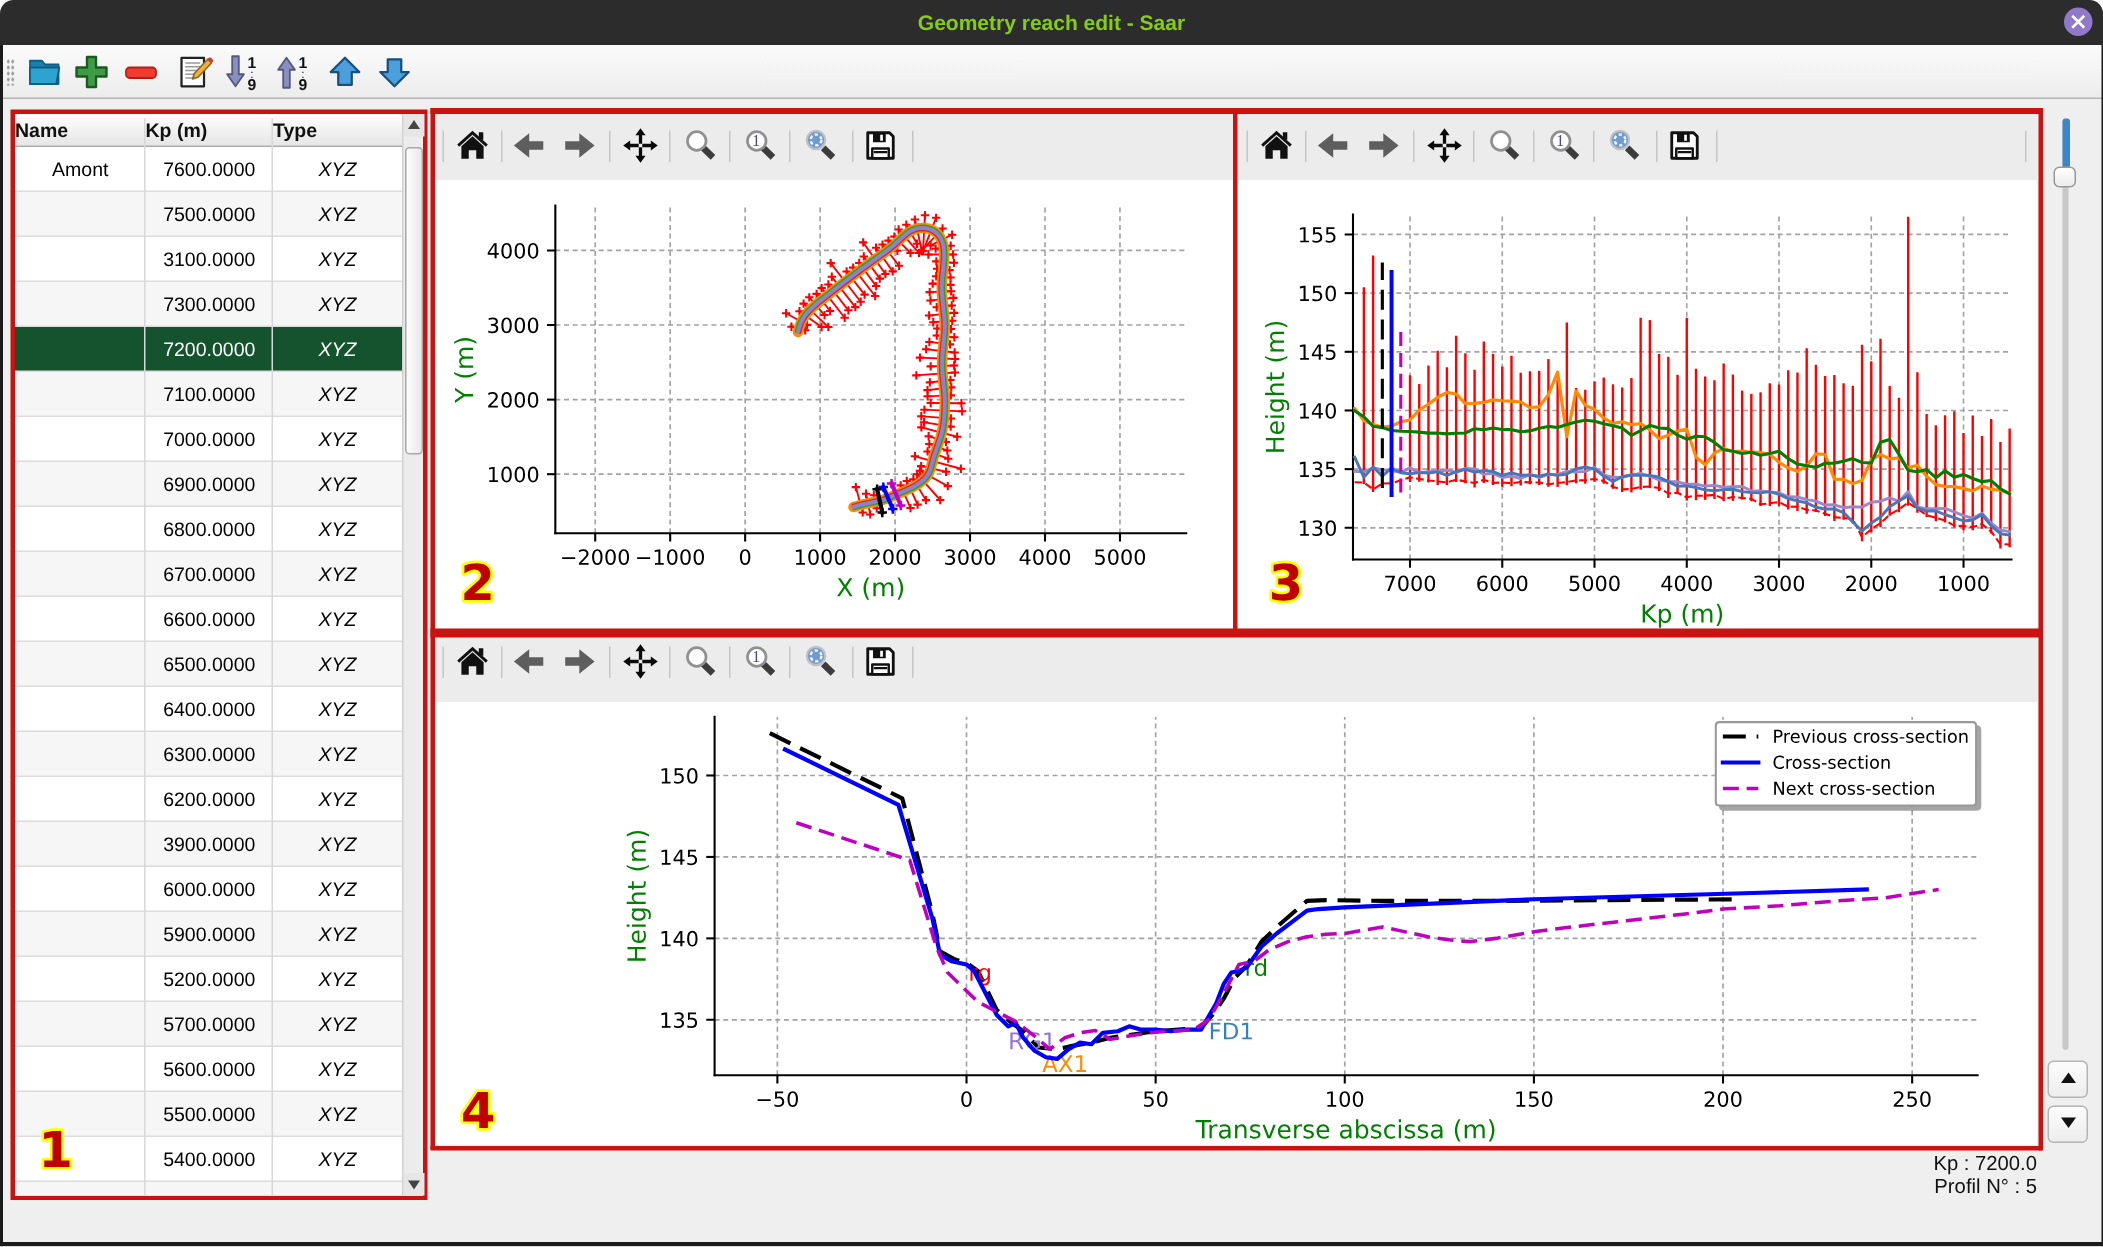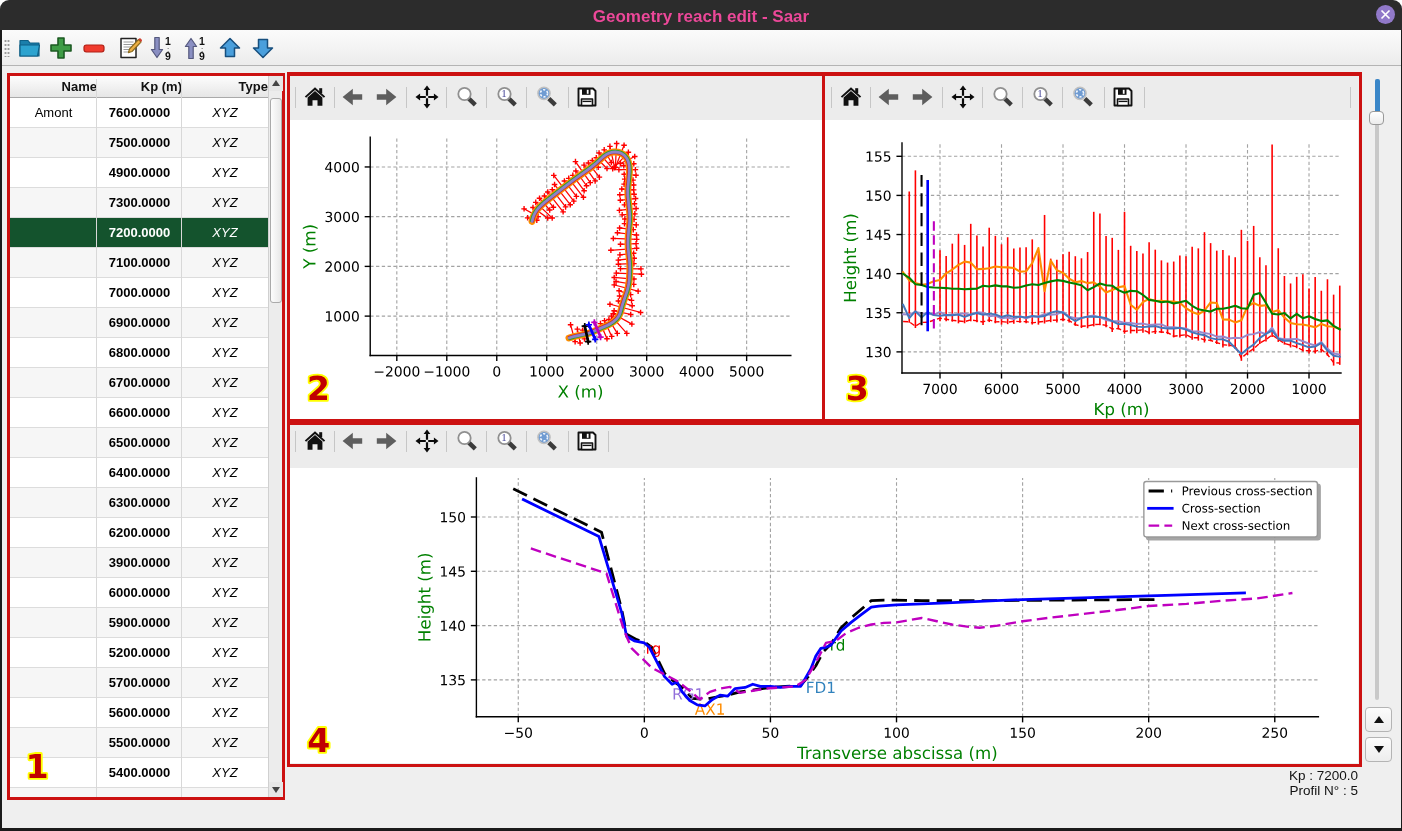--- a/index.html
+++ b/index.html
@@ -7,7 +7,7 @@
   border-radius:9px 9px 0 0; overflow:hidden; }
 .wedge { position:absolute; background:#1b1b1b; }
 #titlebar { position:absolute; left:0; top:0; width:100%; height:30px; background:#2c2c2c; }
-#title { position:absolute; width:100%; top:7px; text-align:center; color:#ec4899; font-size:17px; font-weight:bold; }
+#title { position:absolute; width:100%; top:7px; text-align:center; color:#84cc16; font-size:14px; font-weight:bold; }
 #closeb { position:absolute; right:7px; top:5px; width:19px; height:19px; border-radius:50%; background:#9179c9; }
 #closeb svg { position:absolute; left:4px; top:4px; }
 #toolbar { position:absolute; left:0; top:30px; width:100%; height:36px;

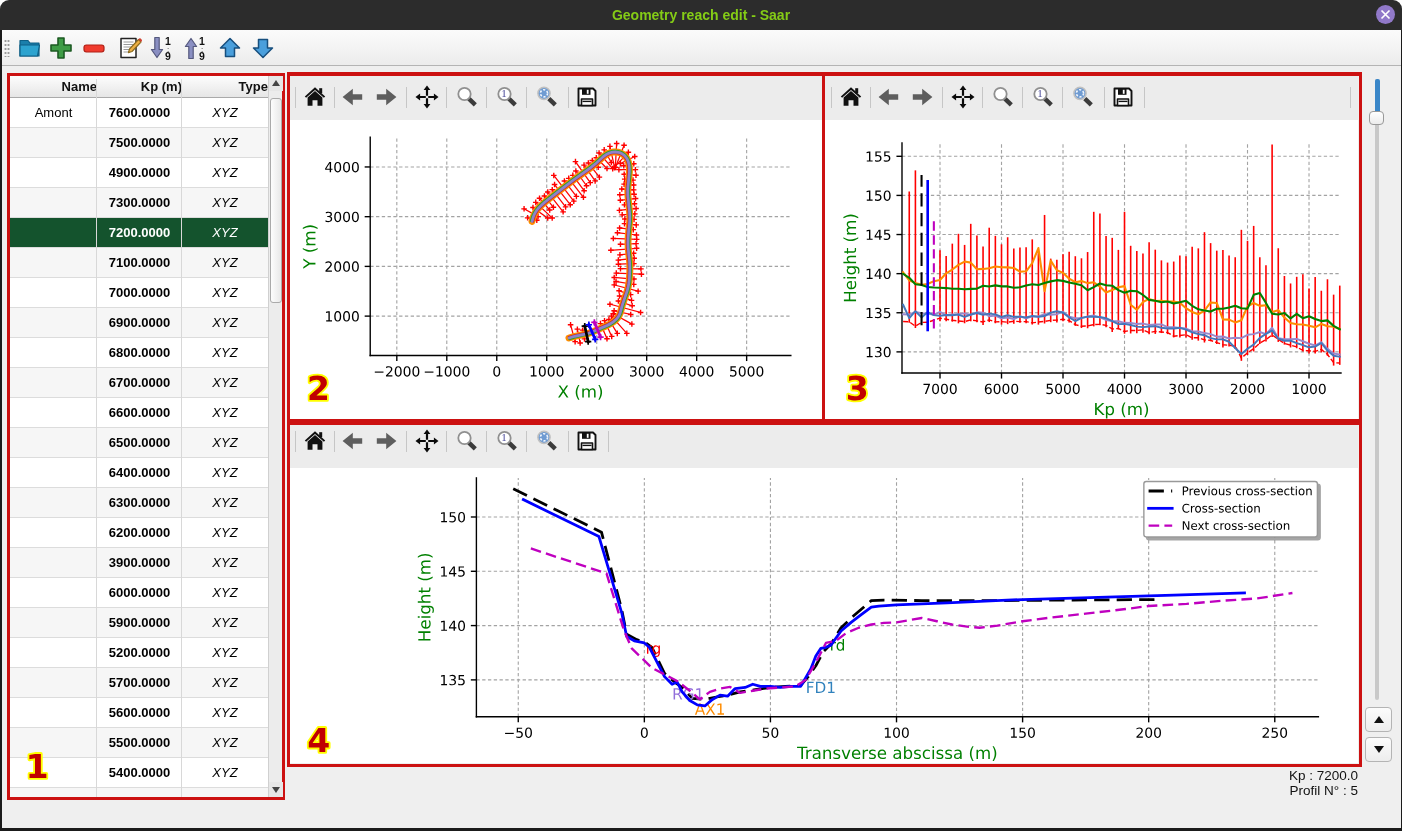--- a/index.html
+++ b/index.html
@@ -19,7 +19,7 @@
 #tablewrap { position:absolute; left:10px; top:76px; width:272px; height:721px; background:#fff; }
 #thead { position:absolute; left:0px; top:0px; width:258px; height:22px; background:linear-gradient(#fdfdfd,#e6e6e6);
   border-bottom:1px solid #aaa; }
-#thead div { position:absolute; top:3px; font-weight:bold; font-size:13px; color:#111; text-align:right; }
+#thead div { position:absolute; top:3px; font-weight:bold; font-size:13px; color:#111; text-align:left; }
 #tbody { position:absolute; left:0px; top:22px; width:258px; height:699px; overflow:hidden; }
 .trow { position:relative; width:288px; height:30px; background:#fff; border-bottom:1px solid #dcdcdc; }
 .trow.alt { background:#f6f6f6; }

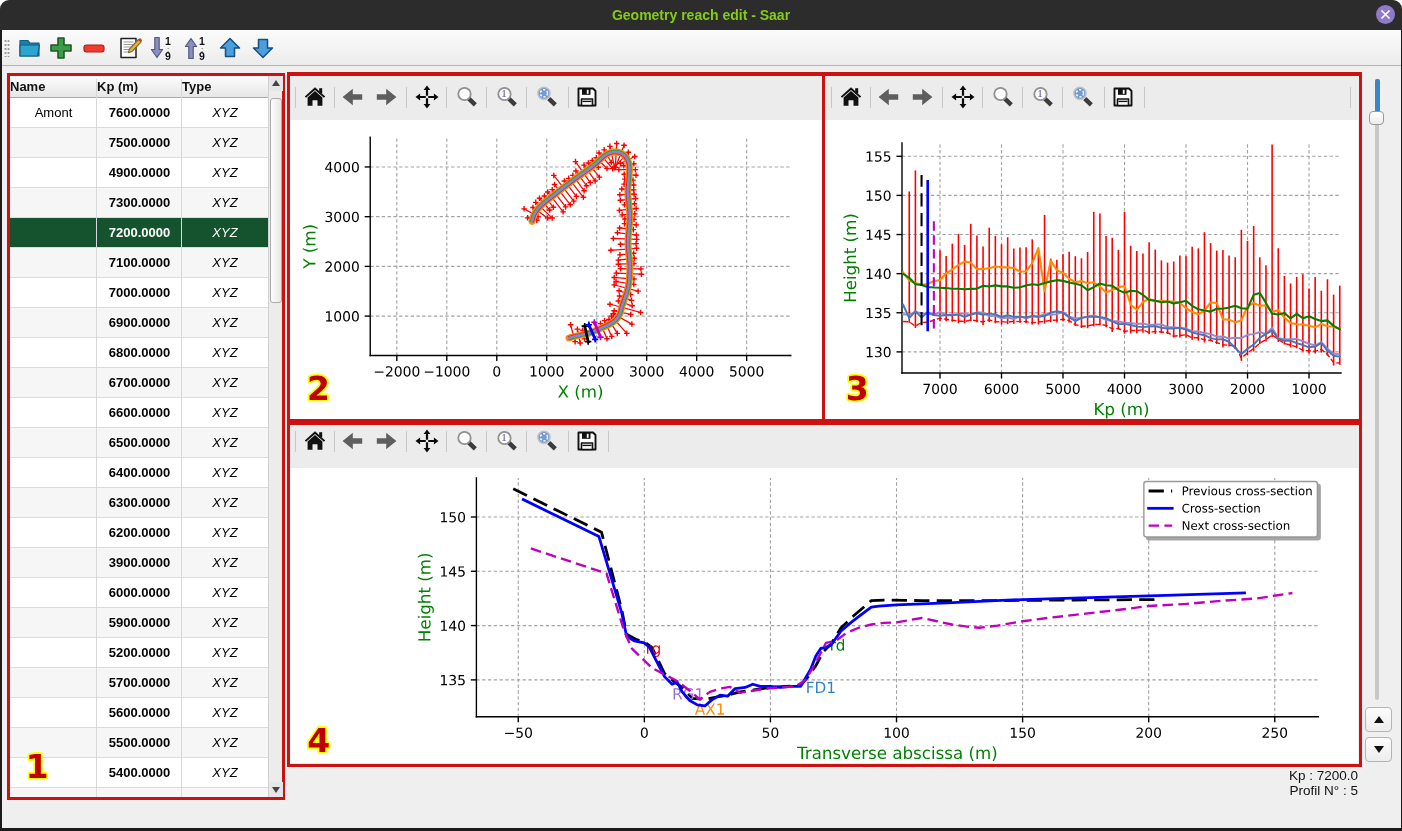--- a/index.html
+++ b/index.html
@@ -25,7 +25,7 @@
 .trow.alt { background:#f6f6f6; }
 .trow.sel { background:#14532d; color:#fff; }
 .trow div { position:absolute; top:7px; font-size:13px; text-align:center; }
-.c1 { left:0; width:87px; } .c2 { left:87px; width:85px;font-weight:bold; } .c3 { left:172px; width:86px;font-style:italic; }
+.c1 { left:0; width:87px; } .c2 { left:87px; width:85px; } .c3 { left:172px; width:86px;font-style:italic; }
 .colline { position:absolute; top:0; width:1px; background:#d8d8d8; }
 #tscroll { position:absolute; left:258px; top:0px; width:14px; height:721px; background:#ececec; border-left:1px solid #d0d0d0; }
 .sbtn { position:absolute; left:0; width:14px; height:15px; background:#e6e6e6; }

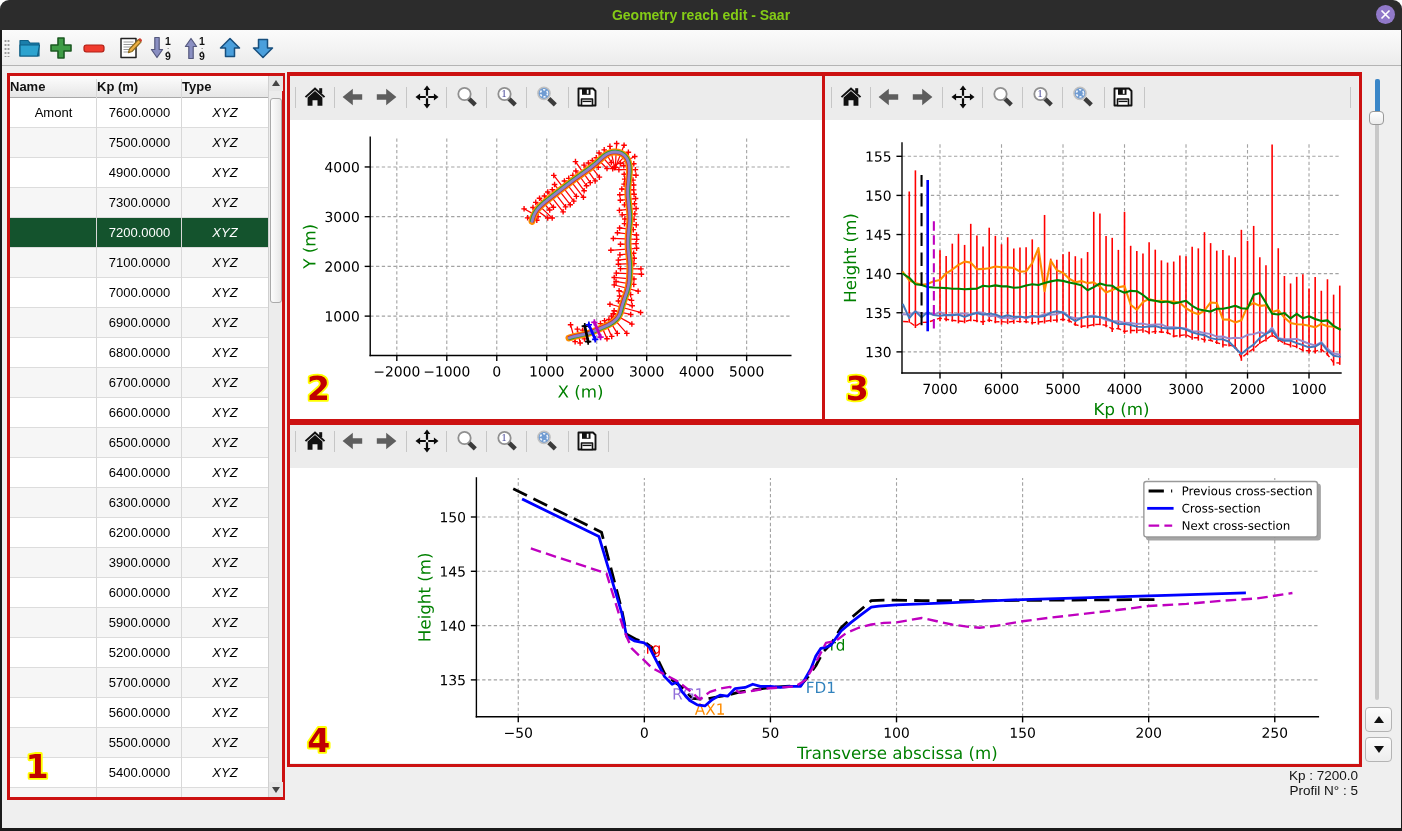--- a/index.html
+++ b/index.html
@@ -116,7 +116,7 @@
         </div>
 <div class="trow">
           <div class="c1"></div>
-          <div class="c2">4900.0000</div>
+          <div class="c2">3100.0000</div>
           <div class="c3">XYZ</div>
         </div>
 <div class="trow alt">

